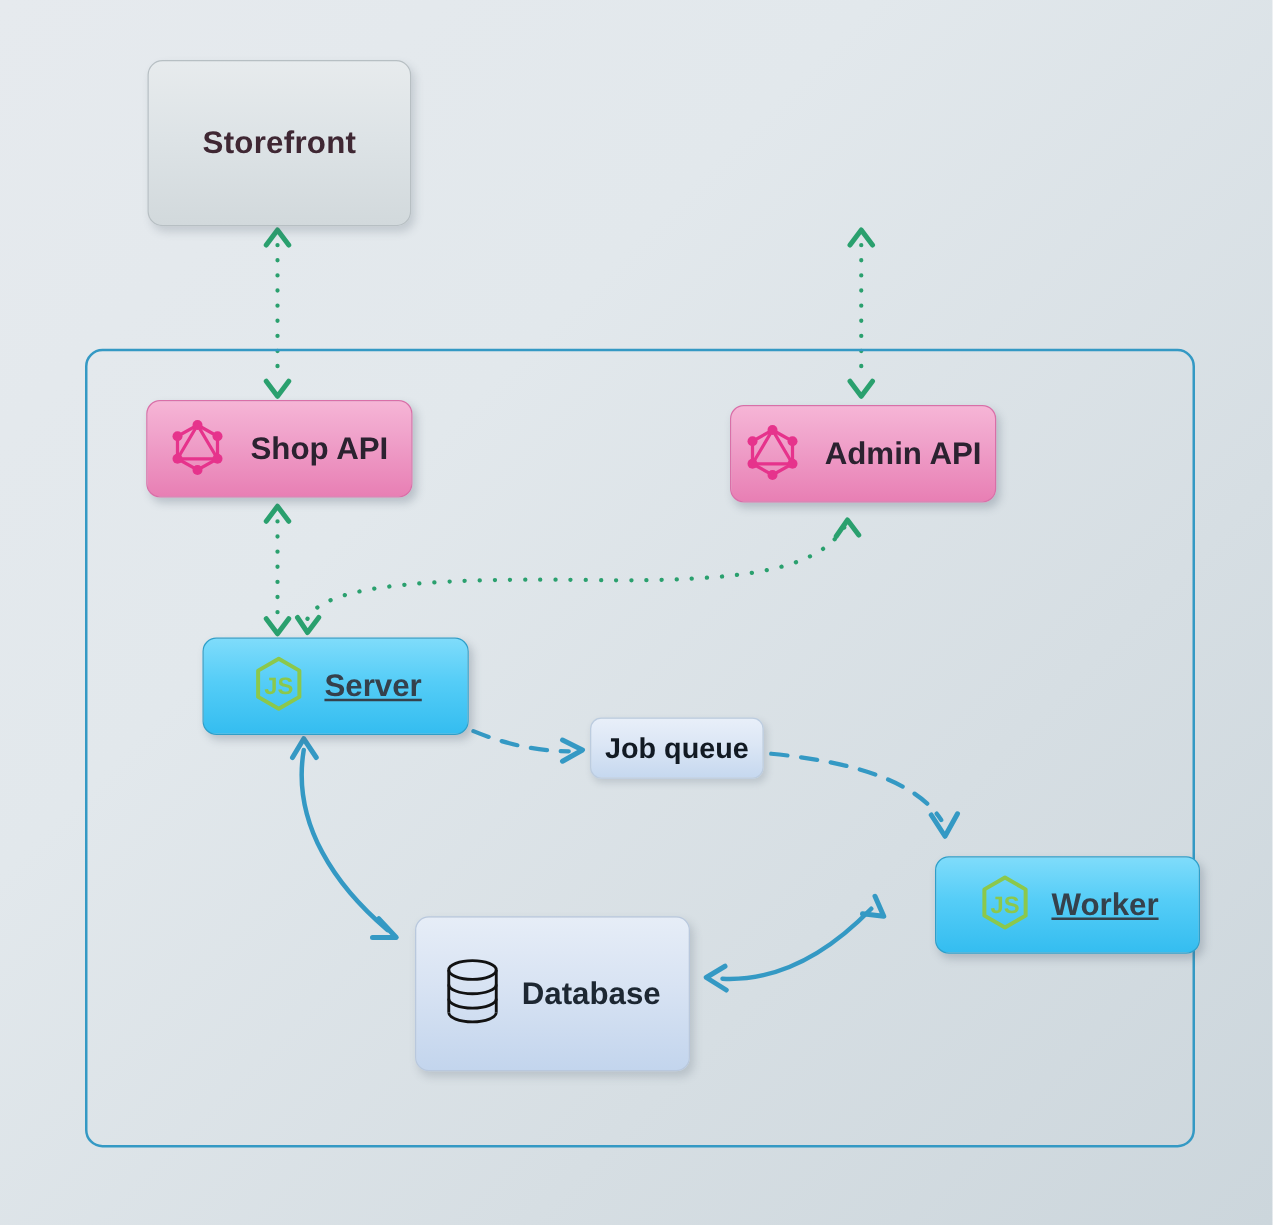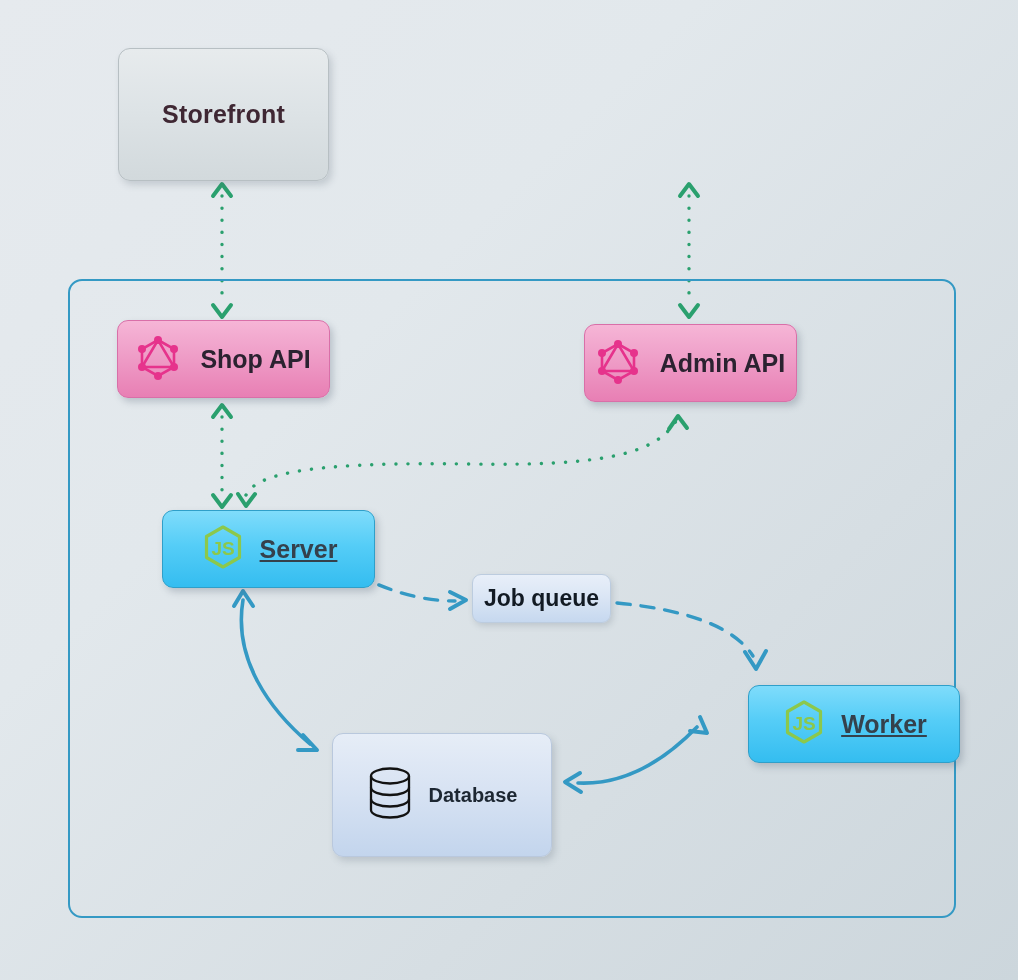--- a/index.html
+++ b/index.html
@@ -98,7 +98,7 @@
     padding: 0 18px;
   }
   .node.store .label {
-    font-size: 20px;
+    font-size: 25px;
     color: #1d2732;
   }
 

